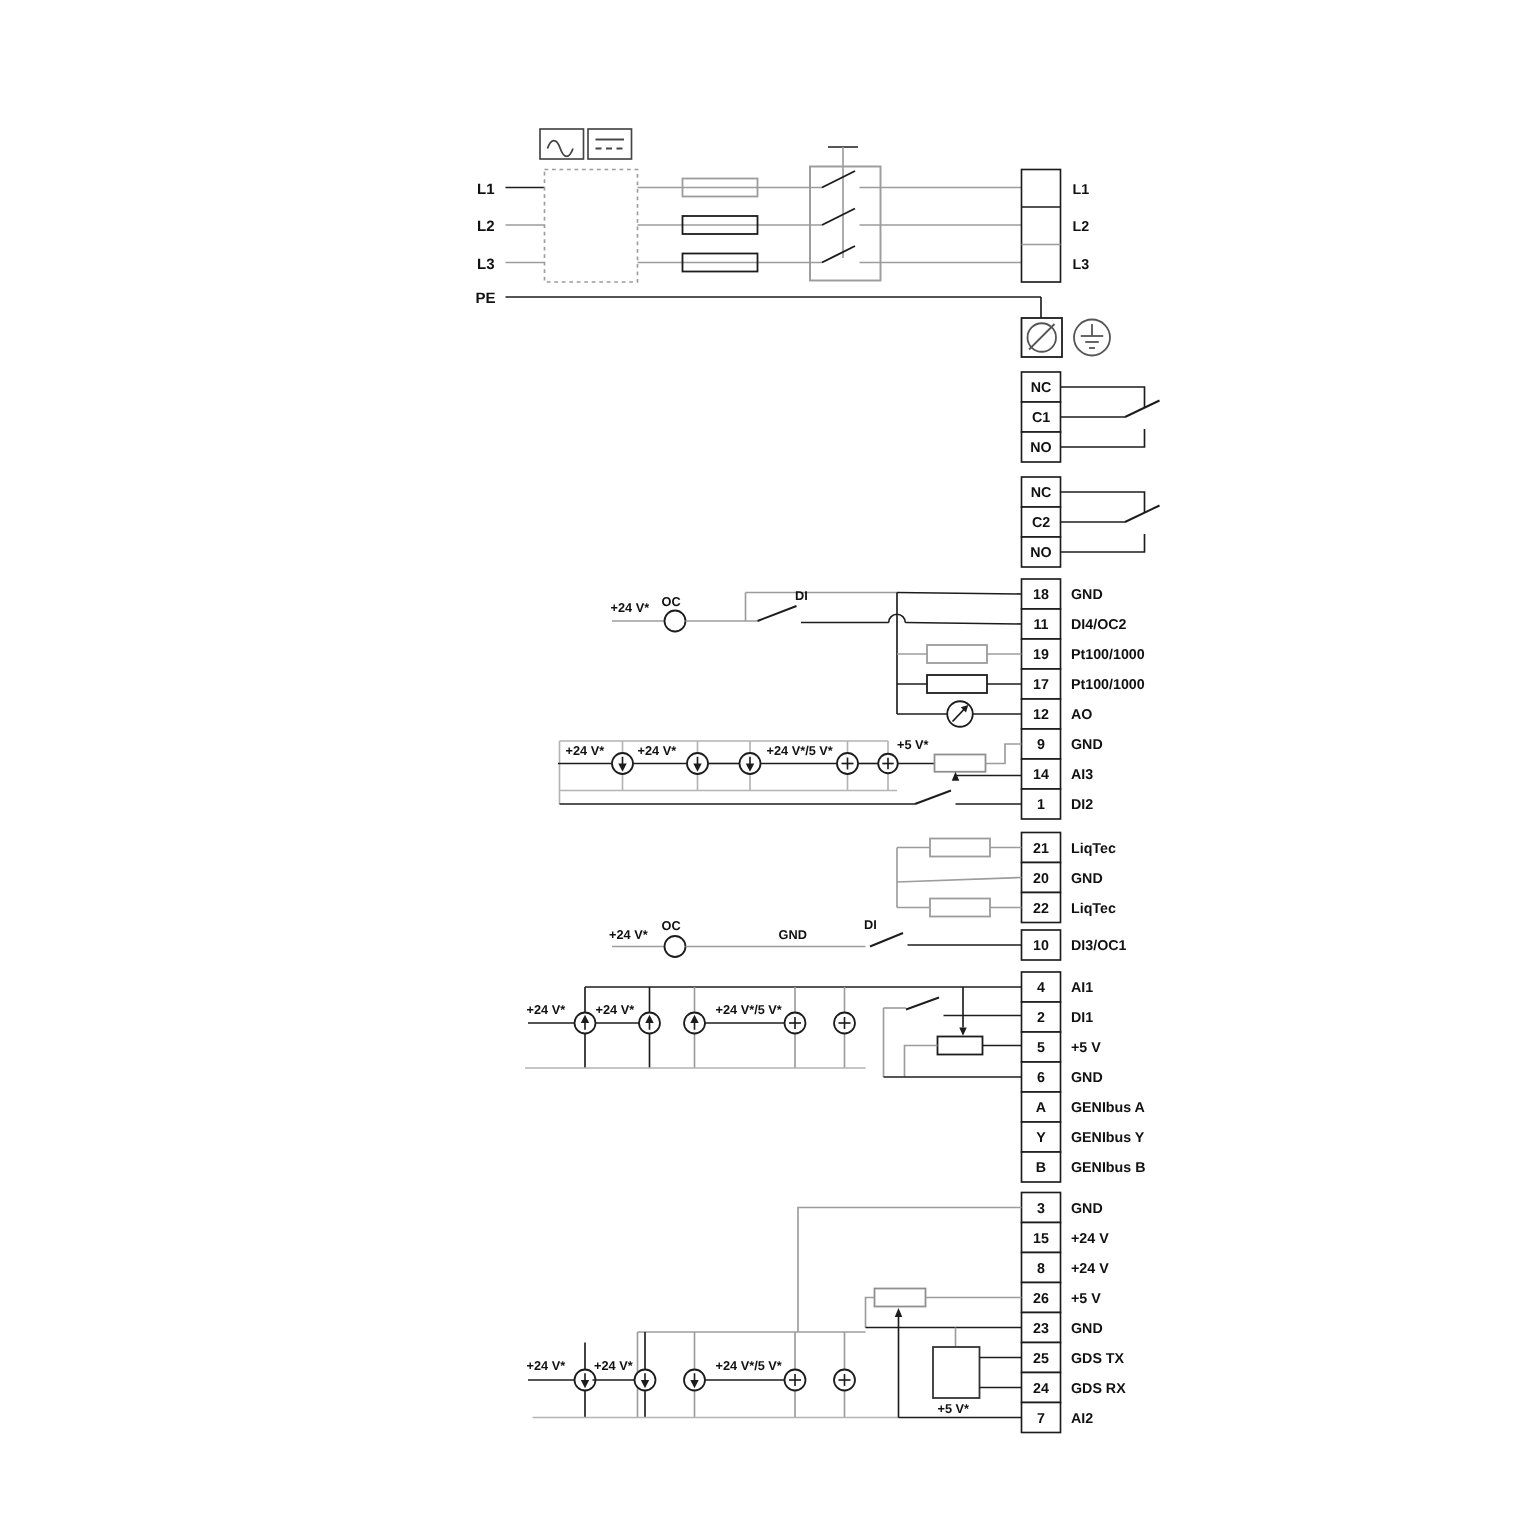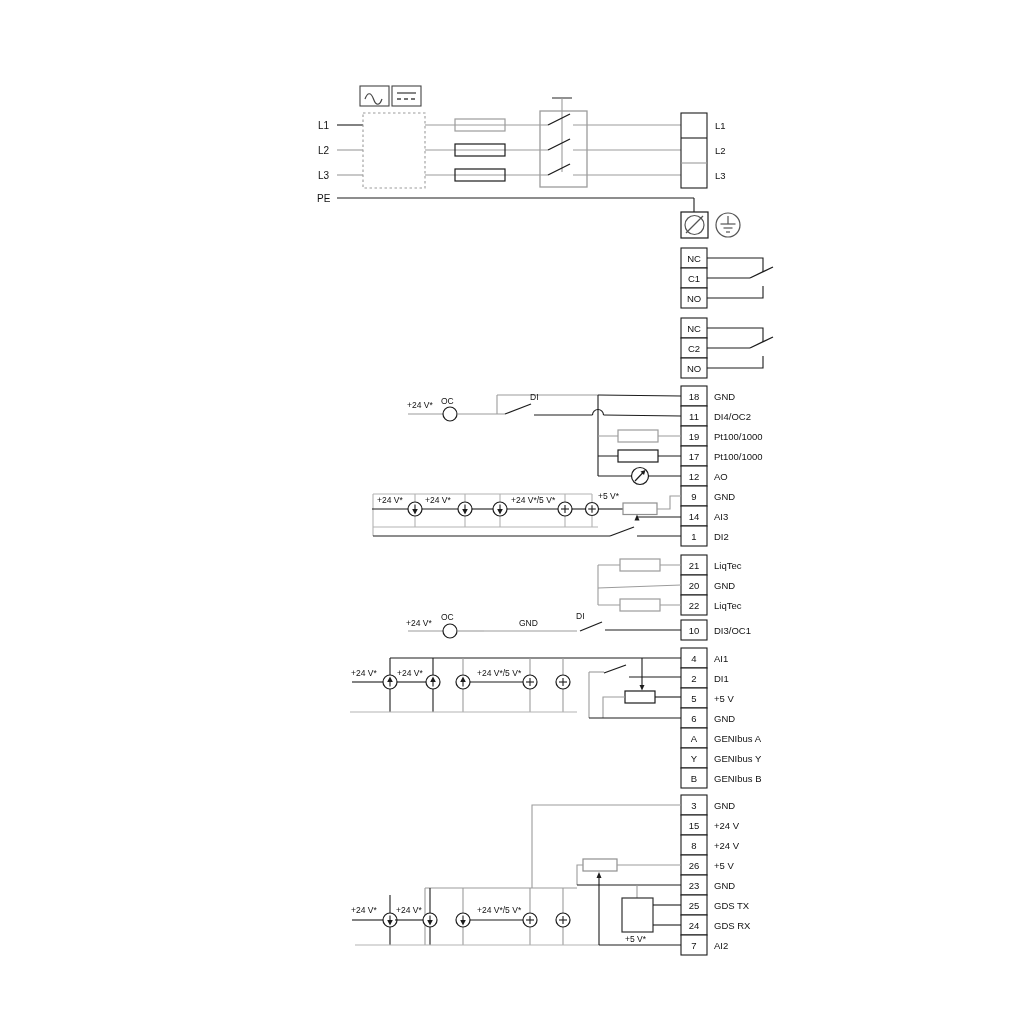--- a/index.html
+++ b/index.html
@@ -3,7 +3,7 @@
 <meta charset="utf-8">
 <style>
   html,body{margin:0;padding:0;background:#ffffff;}
-  .page{position:relative;width:1024px;height:976px;background:#fff;overflow:hidden;}
+  .page{position:relative;width:1024px;height:976px;background:#fff;overflow:hidden;font-weight:bold;}
   svg{position:absolute;left:0;top:0;}
   text{font-family:"Liberation Sans", sans-serif;fill:#111;}
   .plbl{font-size:10px;}

